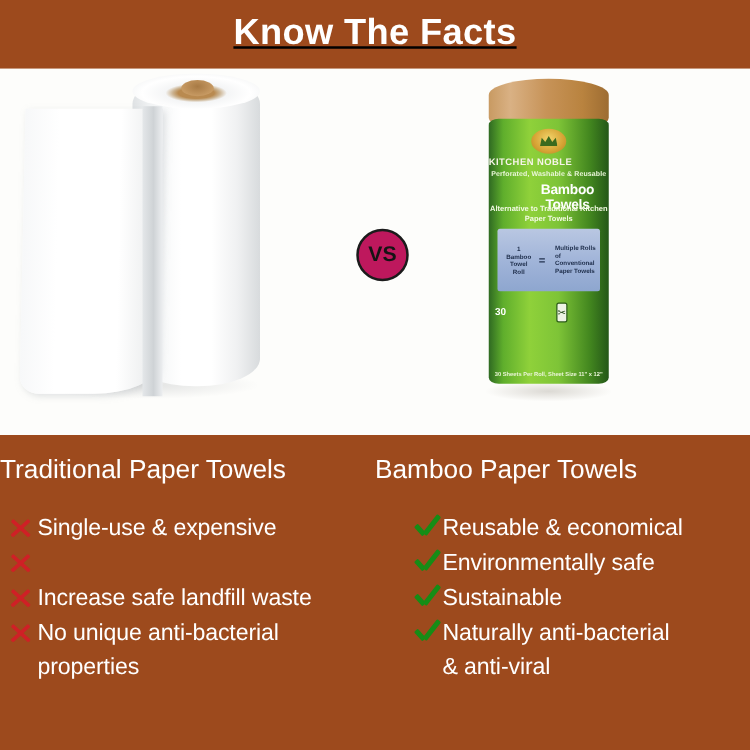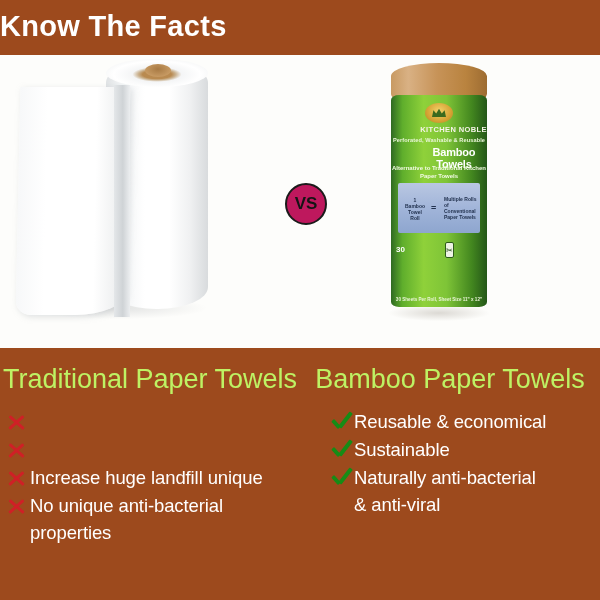--- a/index.html
+++ b/index.html
@@ -27,6 +27,8 @@
     background: #9d4a1d;
     display: flex;
     align-items: center;
+    justify-content: center;
+    text-decoration: underline;
   }
   .header-title {
     color: #ffffff;

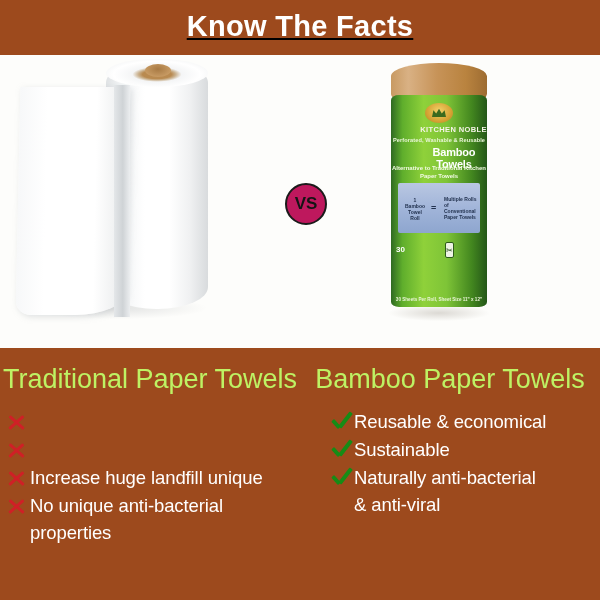--- a/index.html
+++ b/index.html
@@ -192,7 +192,7 @@
     position: absolute;
     left: 0; right: 0;
     top: 30px;
-    text-align: right;
+    text-align: left;
     font-size: 7.5px;
     font-weight: bold;
     color: #f6f4e8;

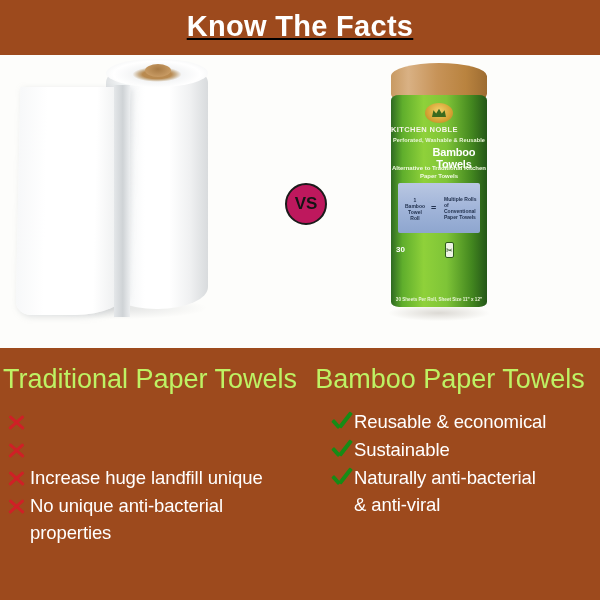--- a/index.html
+++ b/index.html
@@ -333,9 +333,8 @@
   }
   .compare-head {
     width: 300px;
-    text-align: center;
-    color: #bef264;
-    font-size: 27px;
+    color: #ffffff;
+    font-size: 21px;
     font-weight: normal;
   }
   .compare-cols {

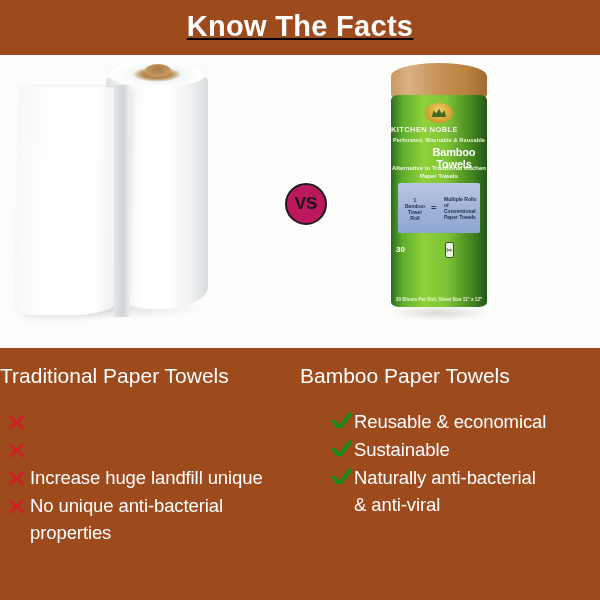--- a/index.html
+++ b/index.html
@@ -478,6 +478,7 @@
       <div class="col col-left">
         <div class="bullet">
           <span class="bullet-mark x-mark"></span>
+          <span class="bullet-text">Single-use &amp; expensive</span>
         </div>
         <div class="bullet">
           <span class="bullet-mark x-mark"></span>

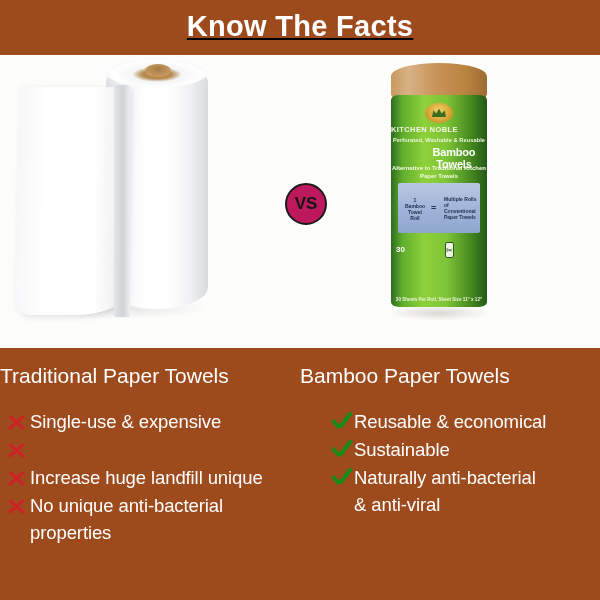--- a/index.html
+++ b/index.html
@@ -501,6 +501,10 @@
         </div>
         <div class="bullet">
           <span class="bullet-mark check-mark"></span>
+          <span class="bullet-text">Environmentally safe</span>
+        </div>
+        <div class="bullet">
+          <span class="bullet-mark check-mark"></span>
           <span class="bullet-text">Sustainable</span>
         </div>
         <div class="bullet">

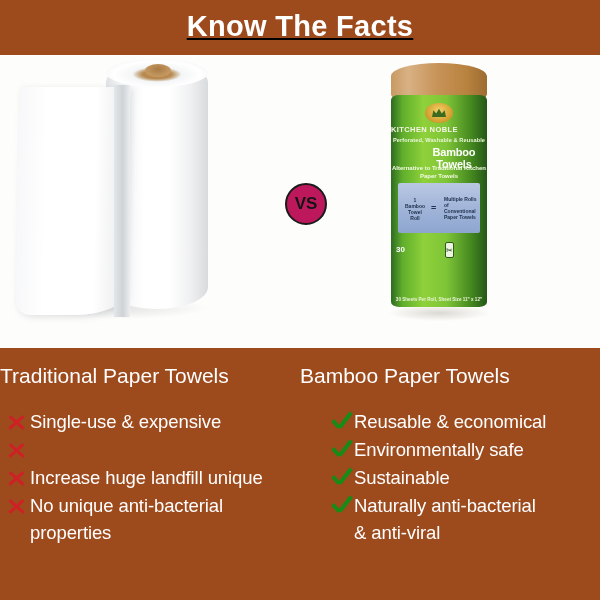--- a/index.html
+++ b/index.html
@@ -485,7 +485,7 @@
         </div>
         <div class="bullet">
           <span class="bullet-mark x-mark"></span>
-          <span class="bullet-text">Increase huge landfill unique</span>
+          <span class="bullet-text">Increase safe landfill waste</span>
         </div>
         <div class="bullet">
           <span class="bullet-mark x-mark"></span>

